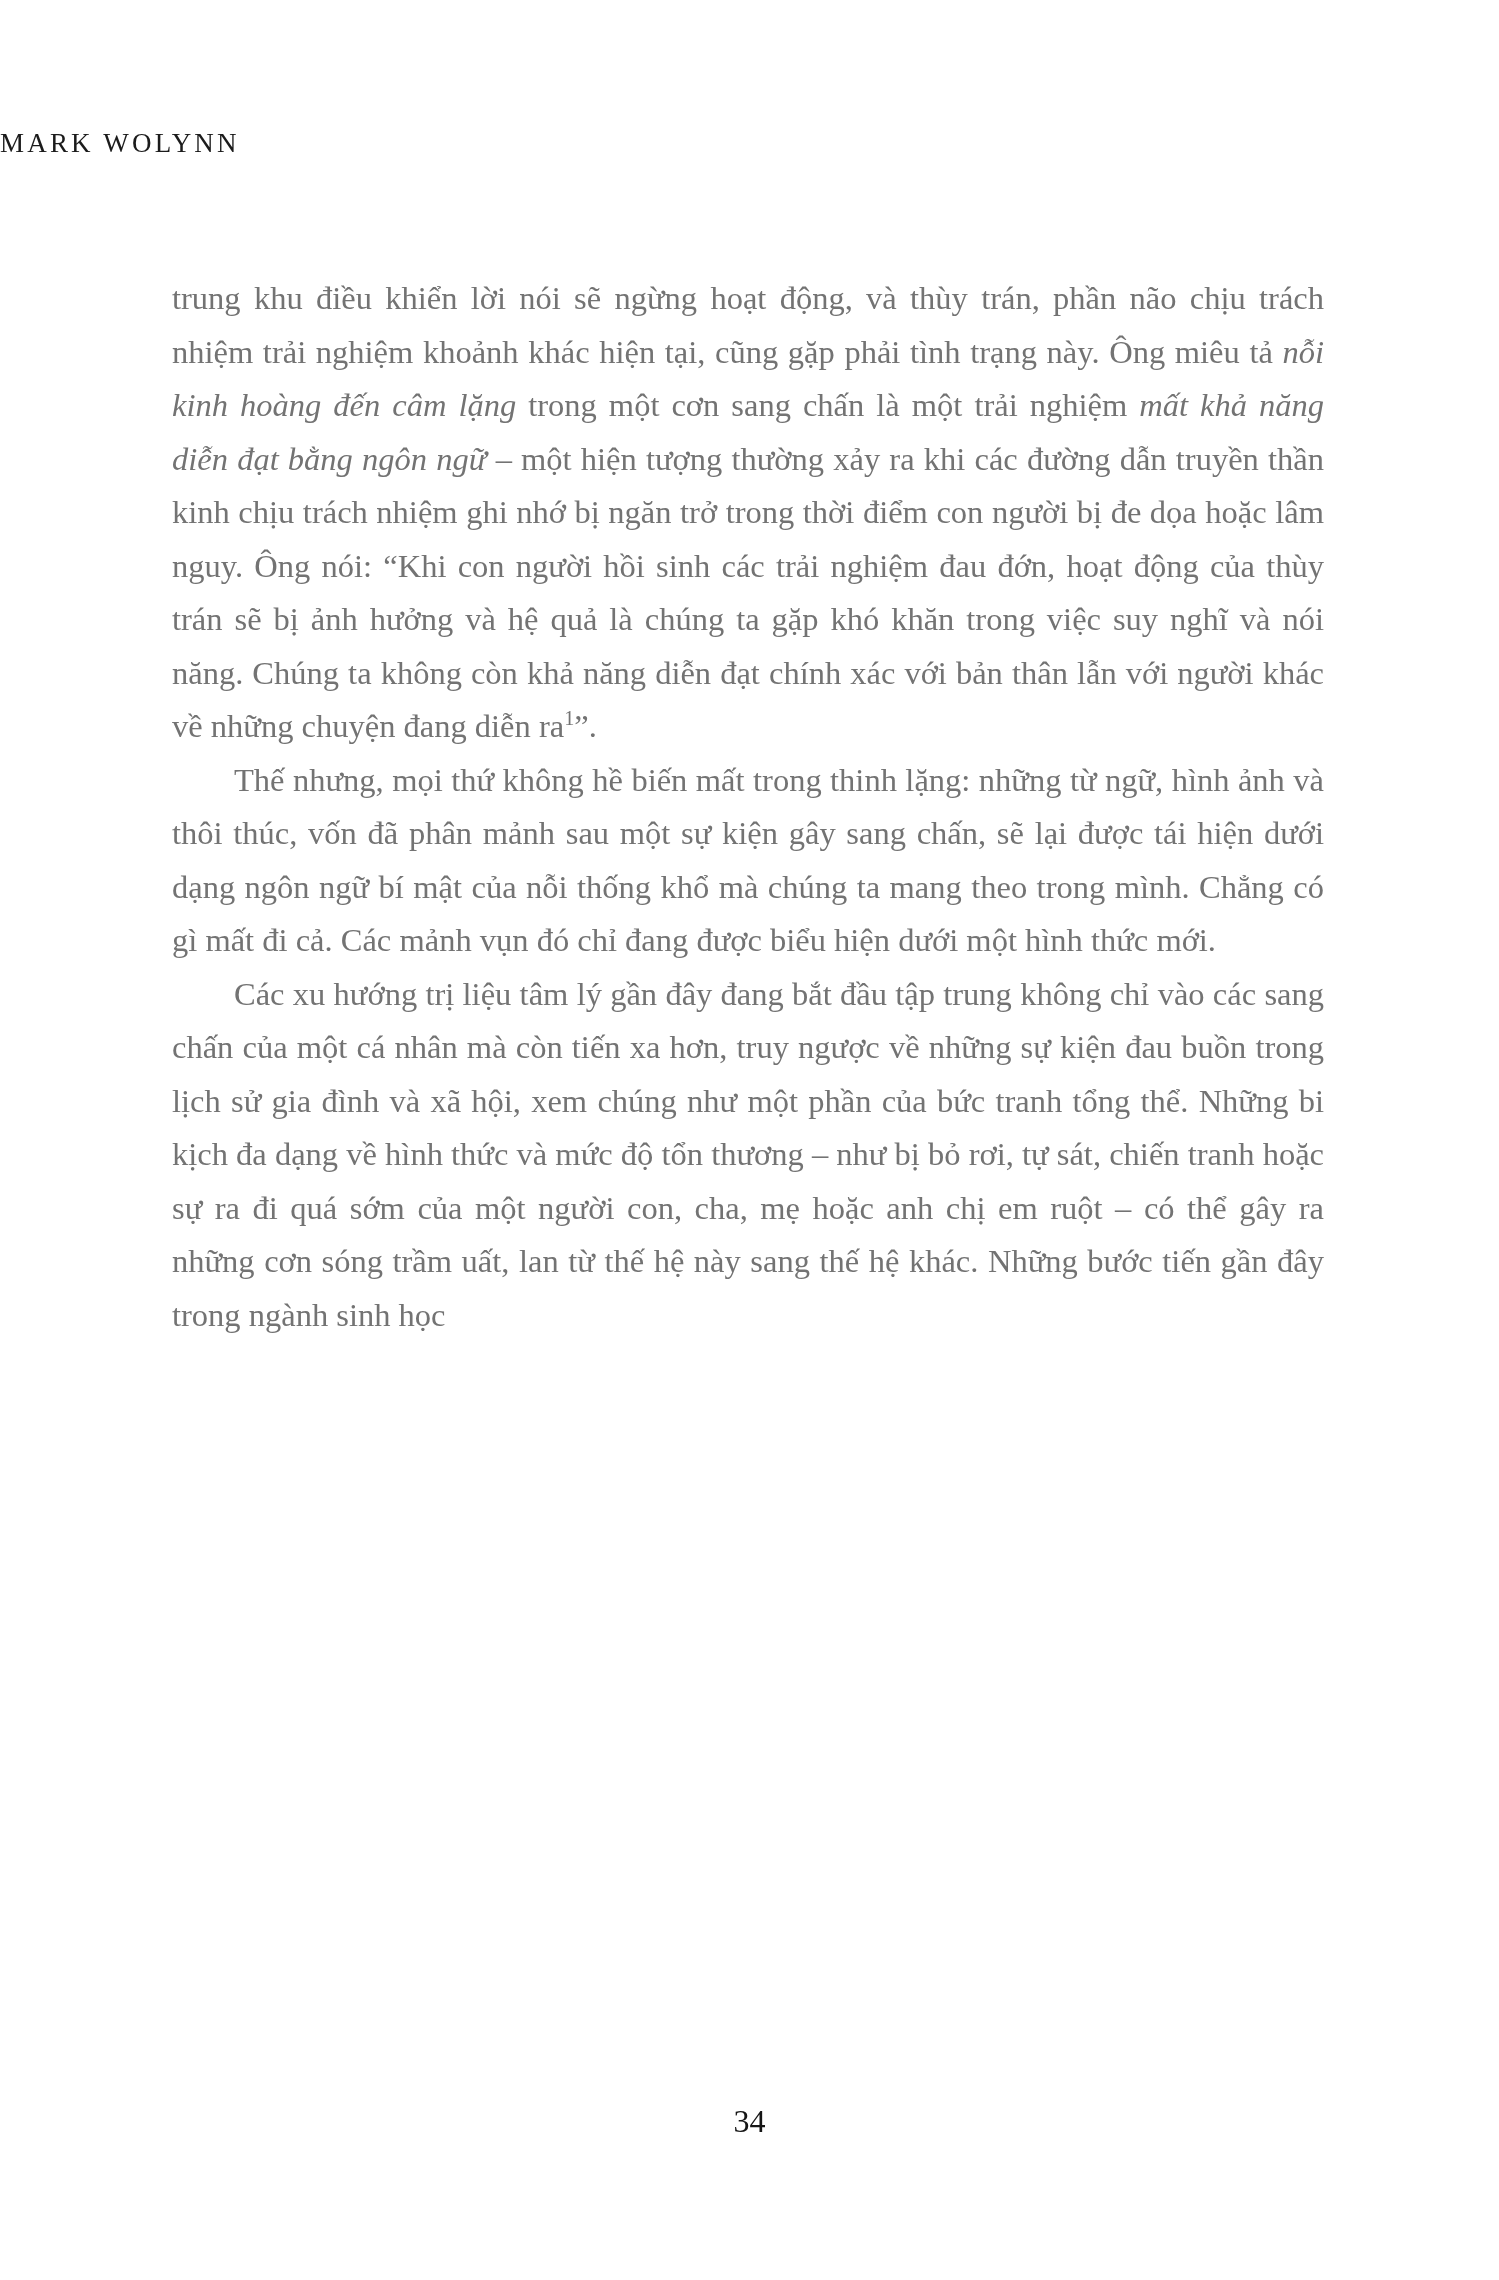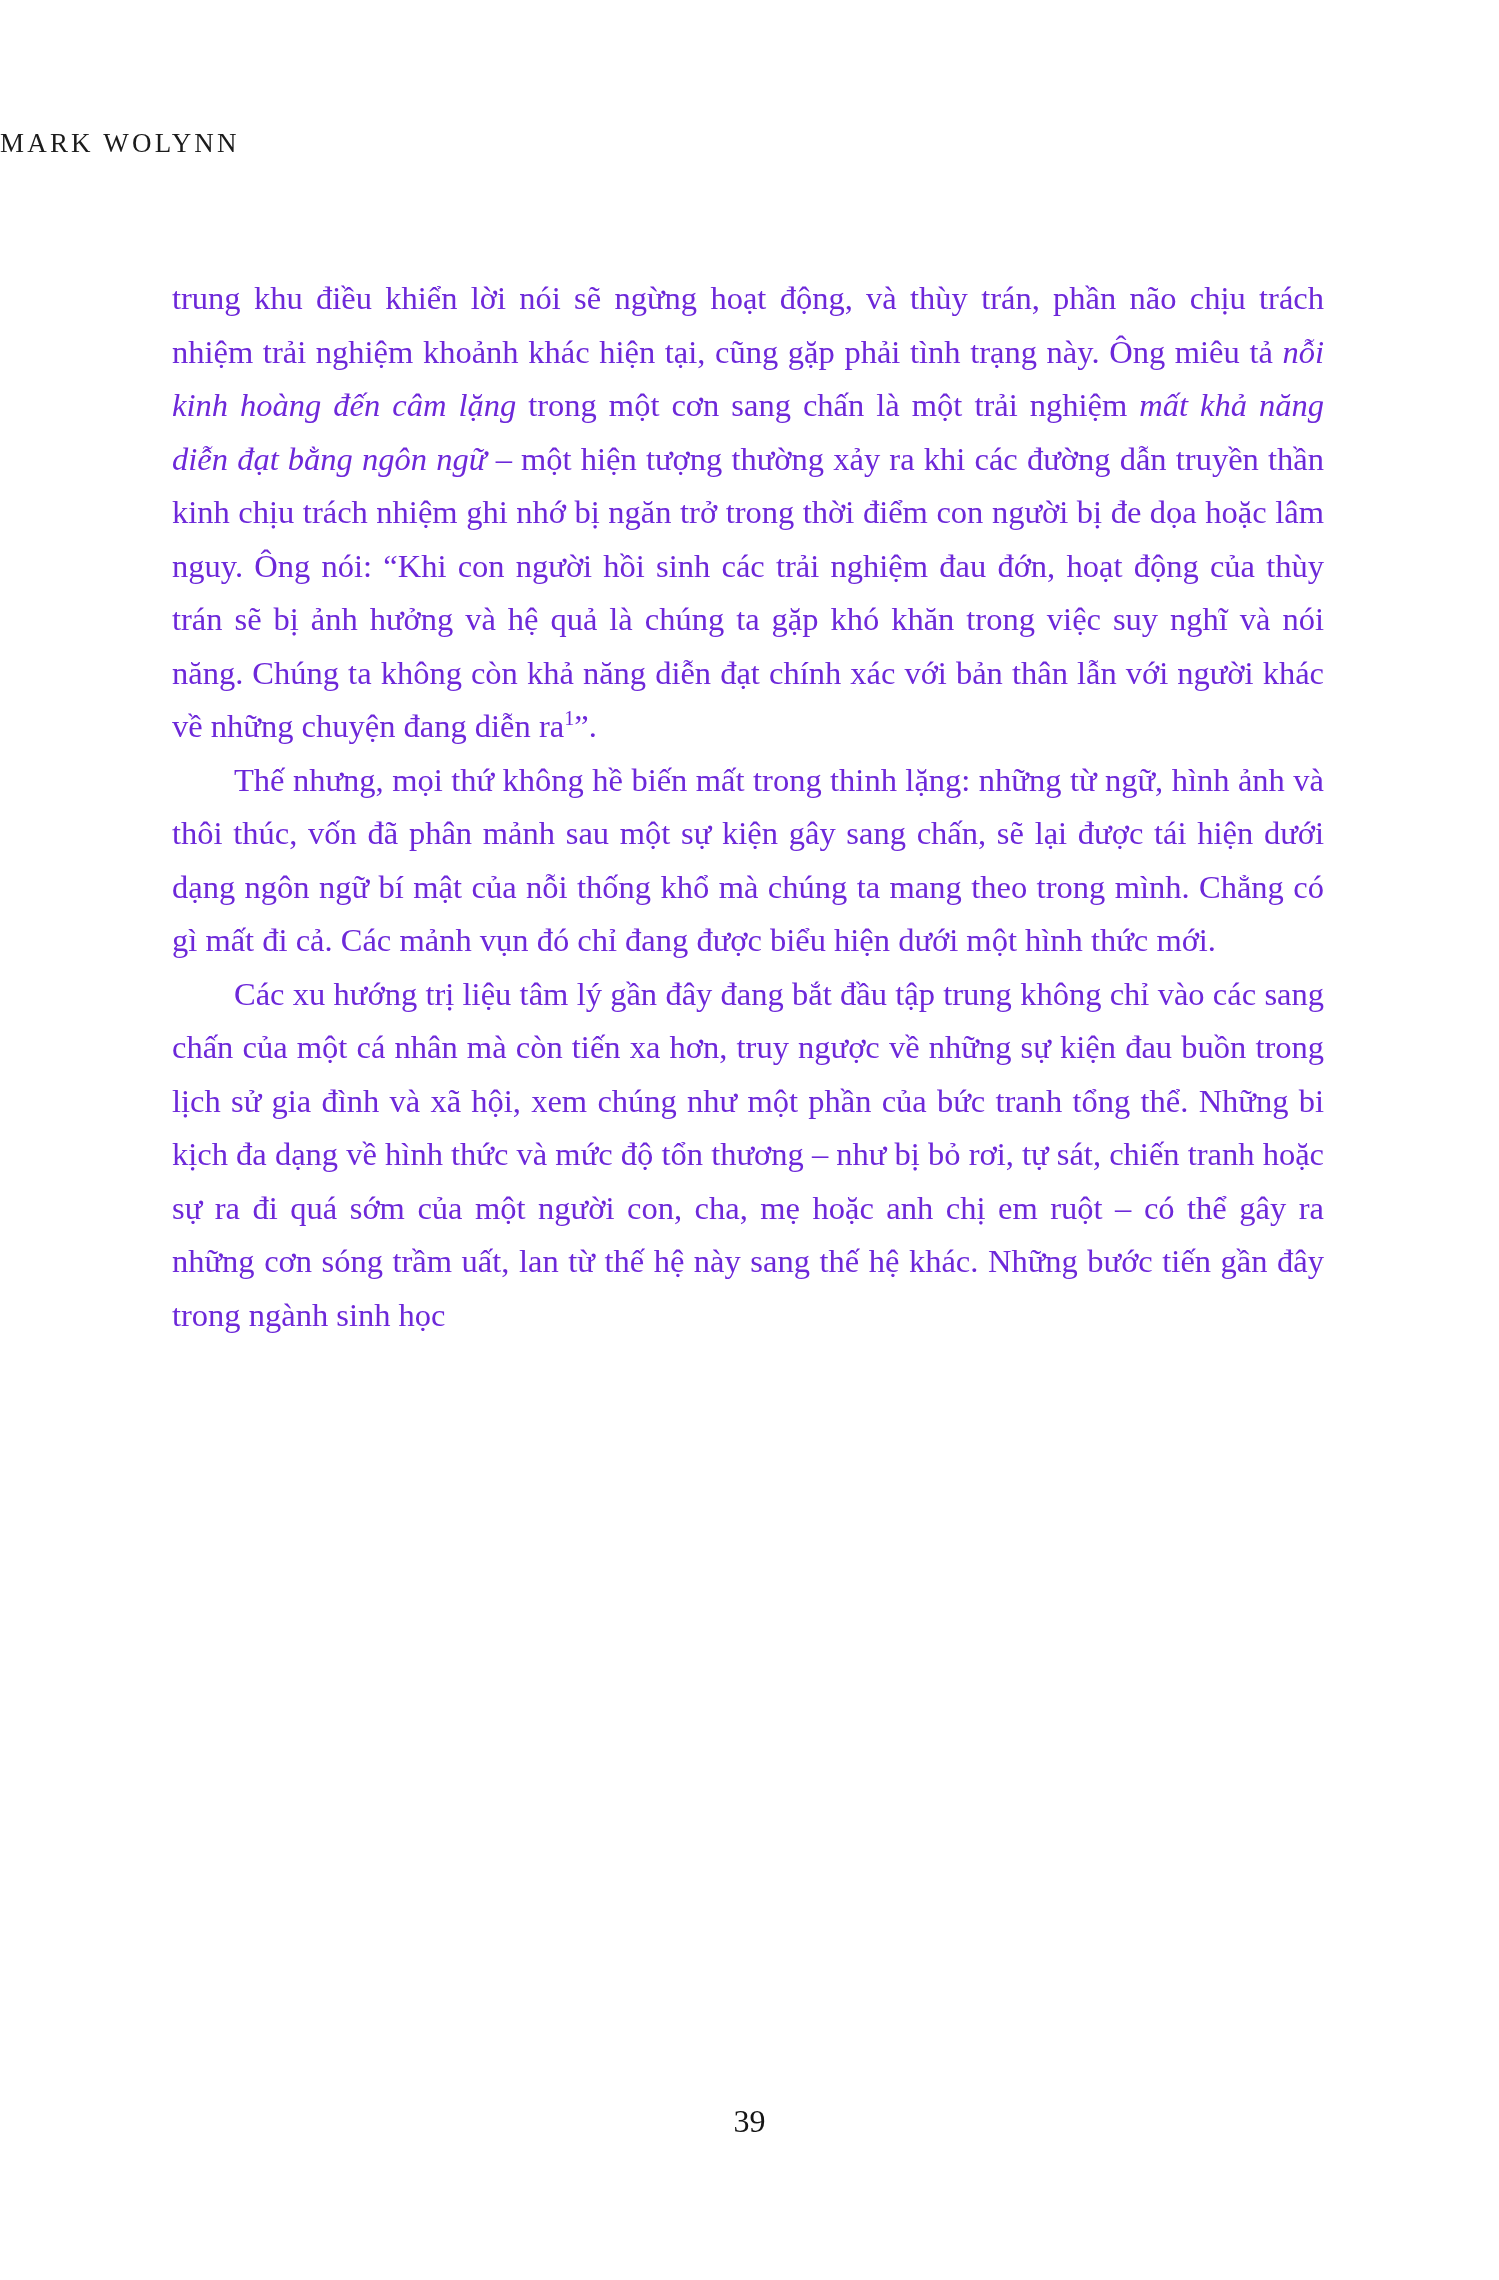--- a/index.html
+++ b/index.html
@@ -40,7 +40,7 @@
     line-height: 53.5px;
     text-align: justify;
     text-justify: inter-word;
-    color: #6d28d9;
+    color: #737373;
     hyphens: none;
   }
   .para.cont {

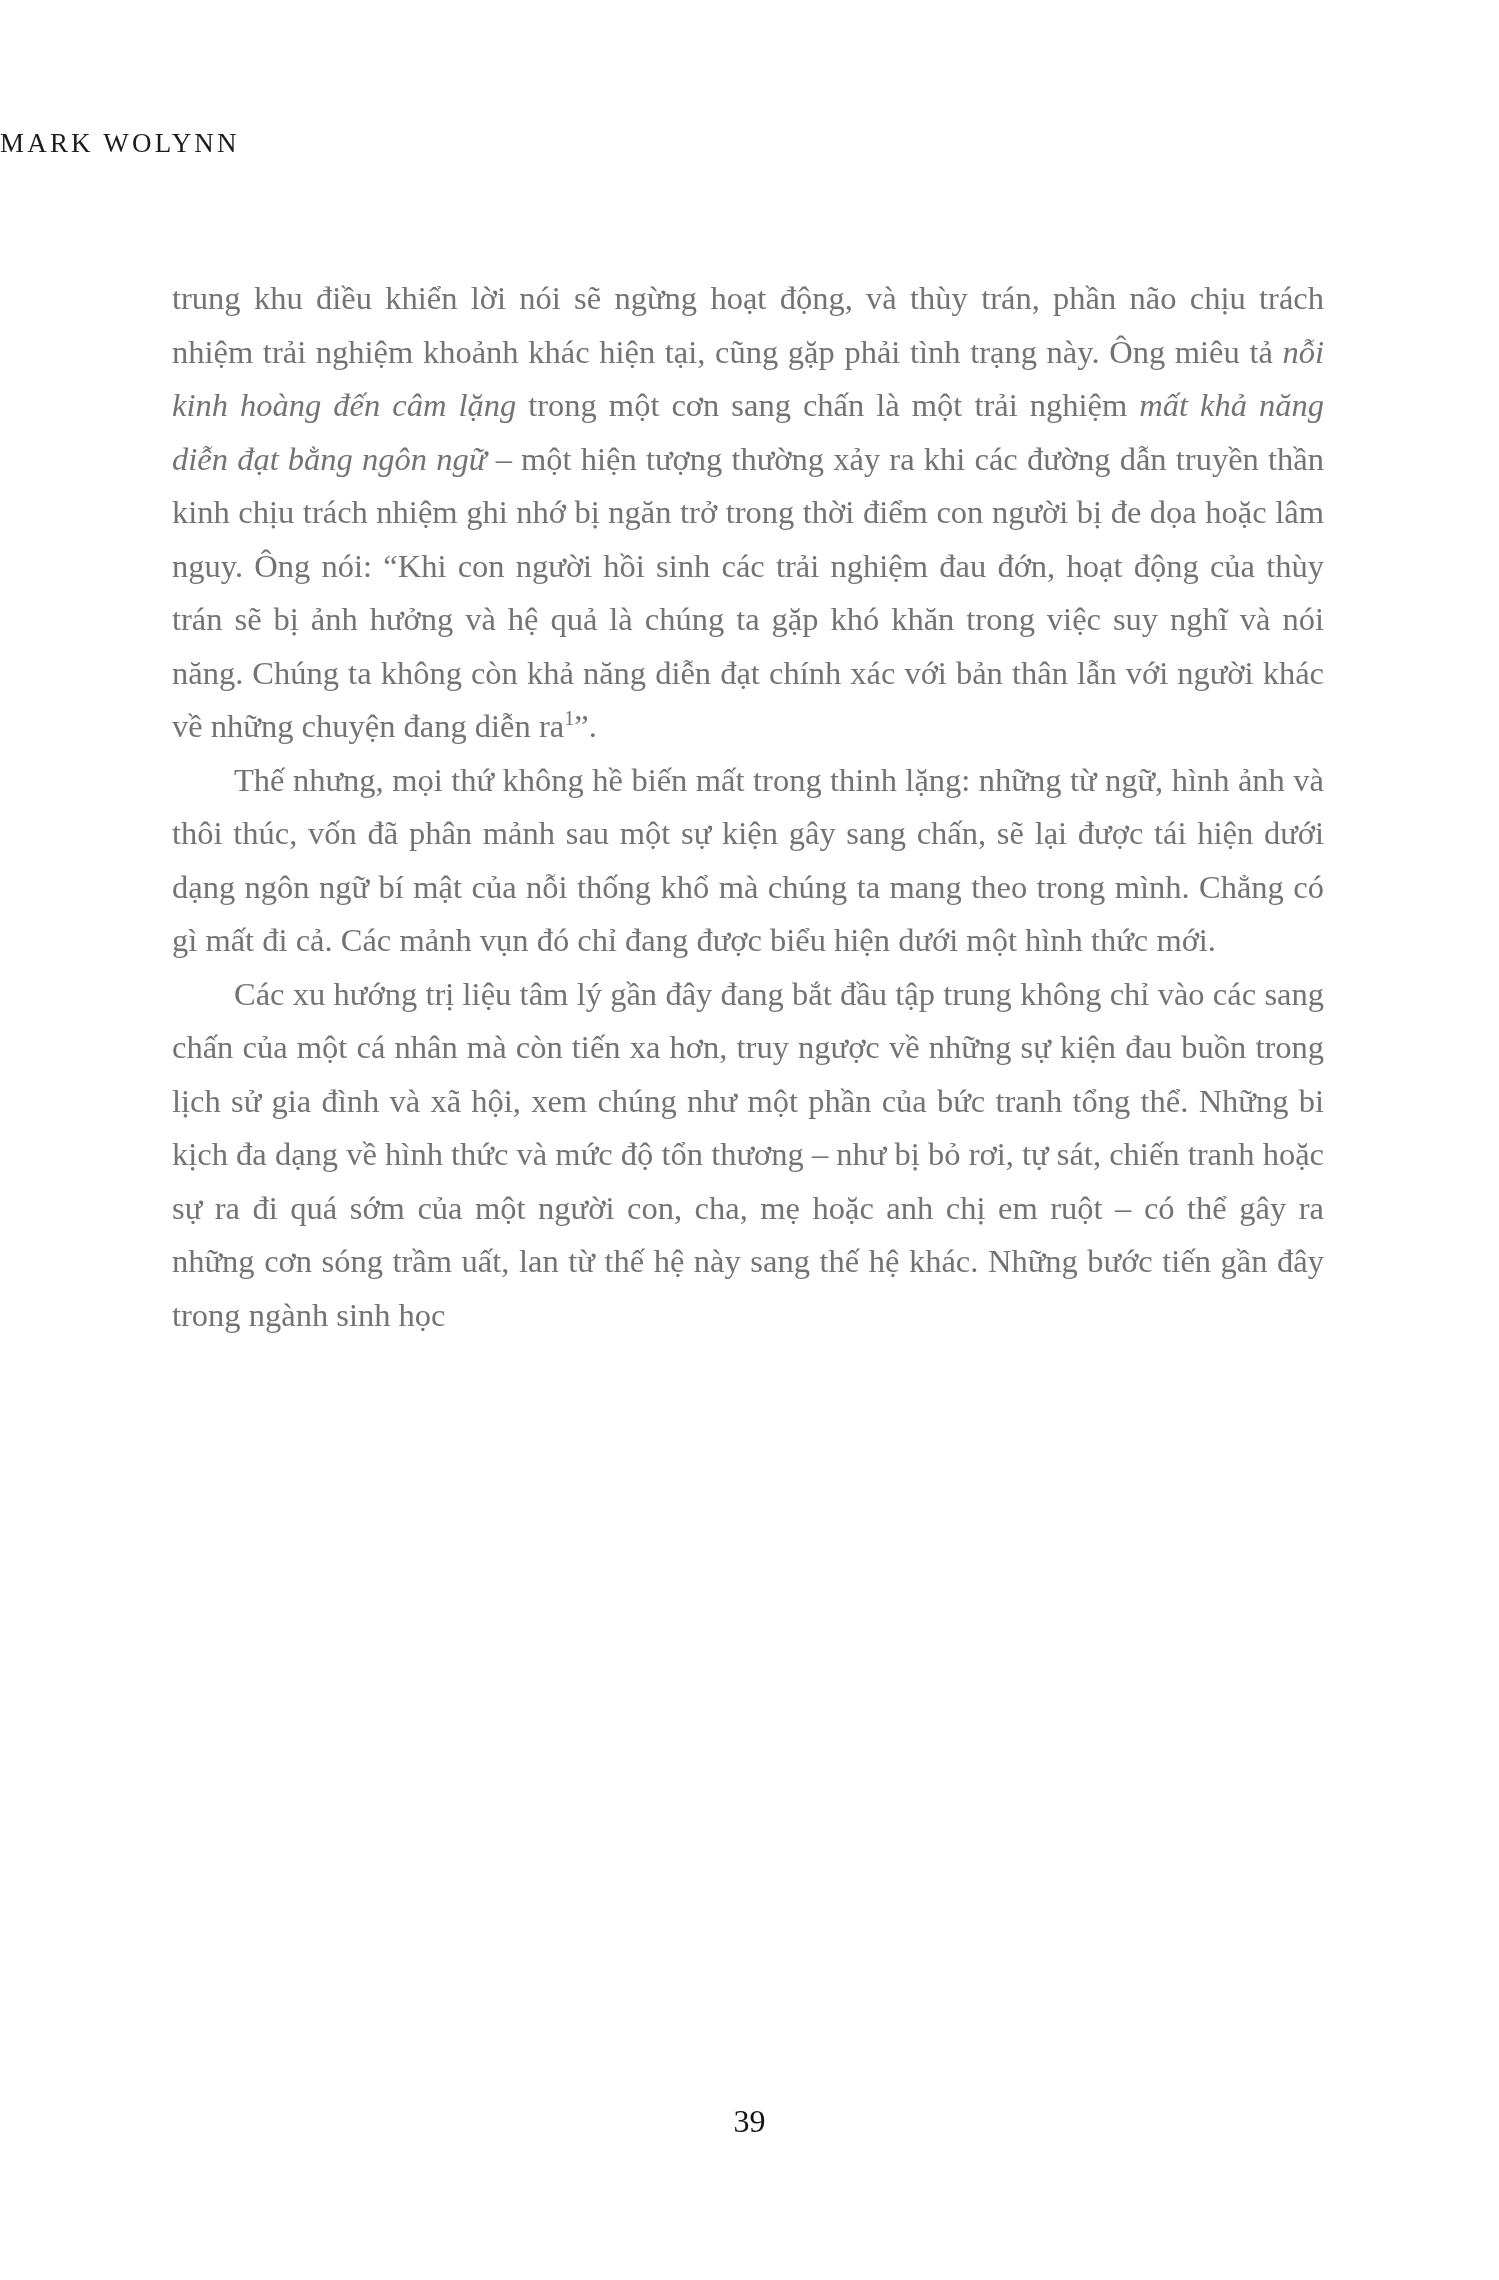--- a/index.html
+++ b/index.html
@@ -84,7 +84,7 @@
     <p class="para indent" id="para-2"><span>Các xu hướng trị liệu tâm lý gần đây đang bắt đầu tập trung không chỉ vào các sang chấn của một cá nhân mà còn tiến xa hơn, truy ngược về những sự kiện đau buồn trong lịch sử gia đình và xã hội, xem chúng như một phần của bức tranh tổng thể. Những bi kịch đa dạng về hình thức và mức độ tổn thương – như bị bỏ rơi, tự sát, chiến tranh hoặc sự ra đi quá sớm của một người con, cha, mẹ hoặc anh chị em ruột – có thể gây ra những cơn sóng trầm uất, lan từ thế hệ này sang thế hệ khác. Những bước tiến gần đây trong ngành sinh học</span></p>
   </div>
 
-  <div class="folio">39</div>
+  <div class="folio">34</div>
 
 </div>
 

